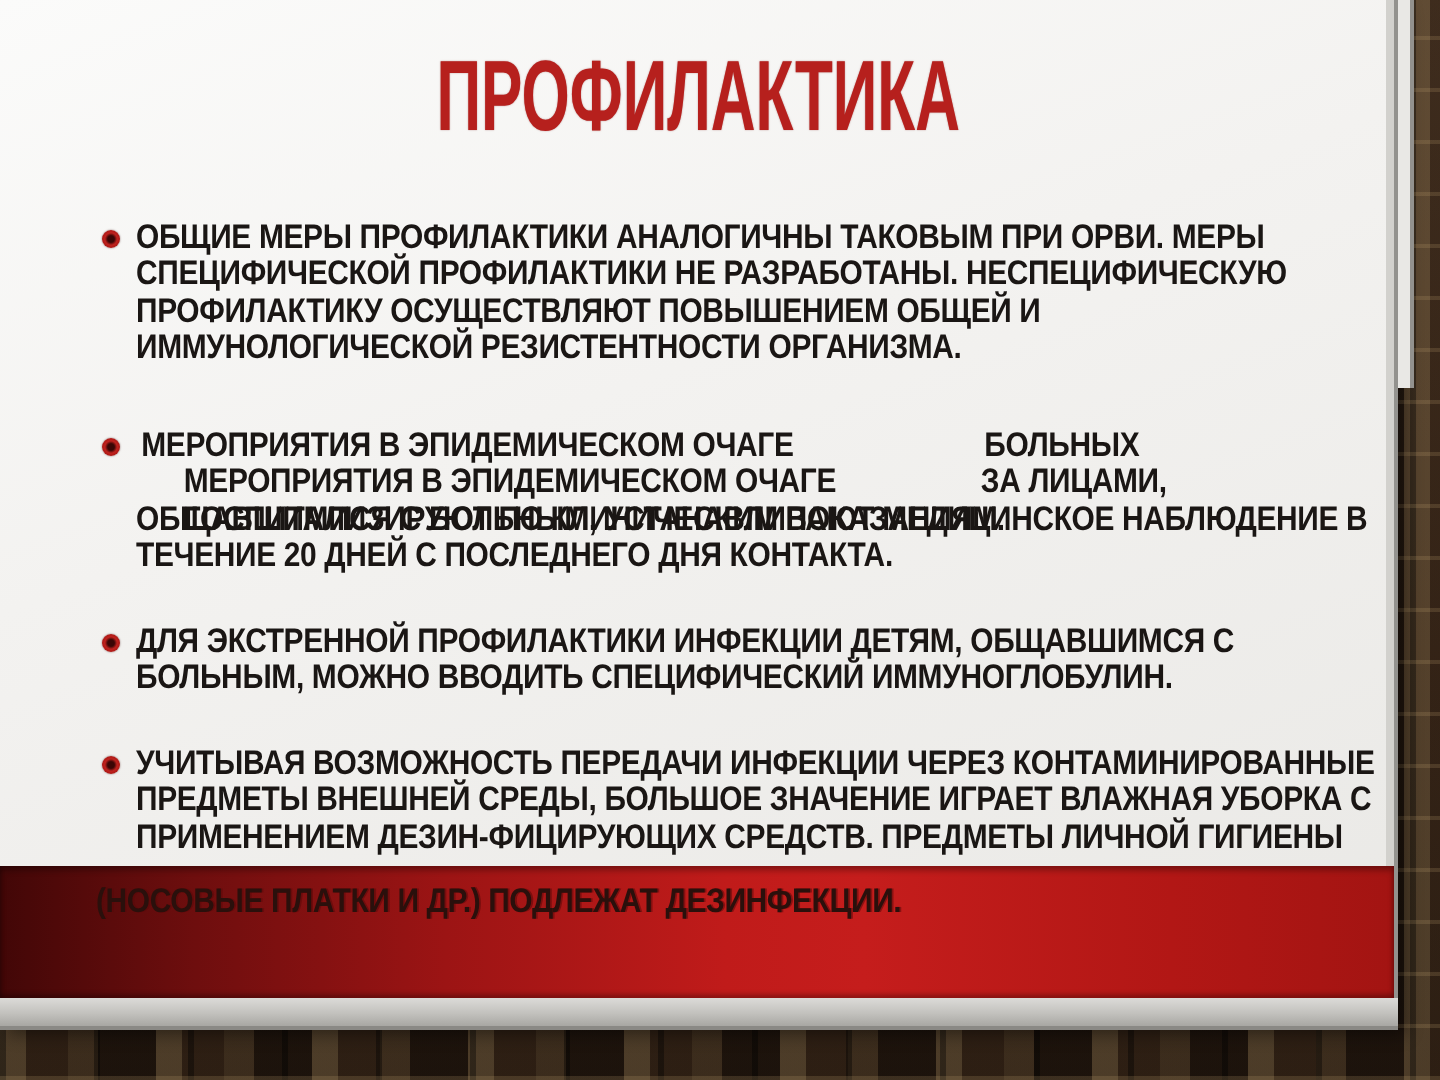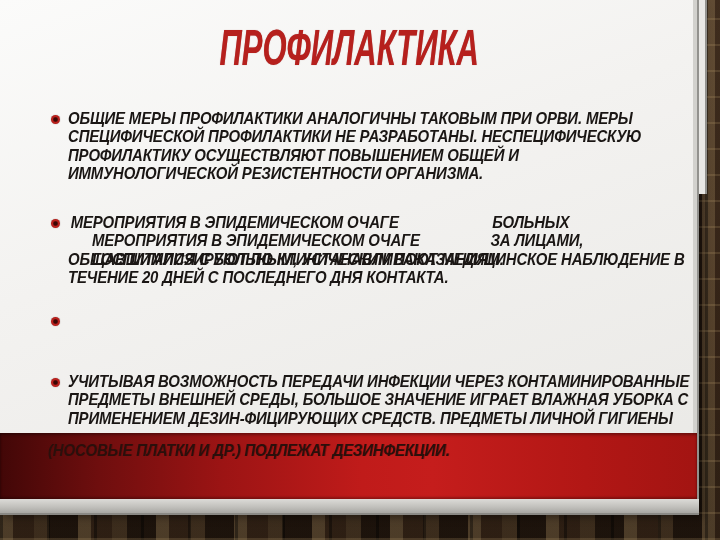--- a/index.html
+++ b/index.html
@@ -7,7 +7,6 @@
     position:relative;width:720px;height:540px;overflow:hidden;
     font-family:"Liberation Sans",sans-serif;
     background:#2e2017;
-    font-style:italic;
   }
   
   .brick{

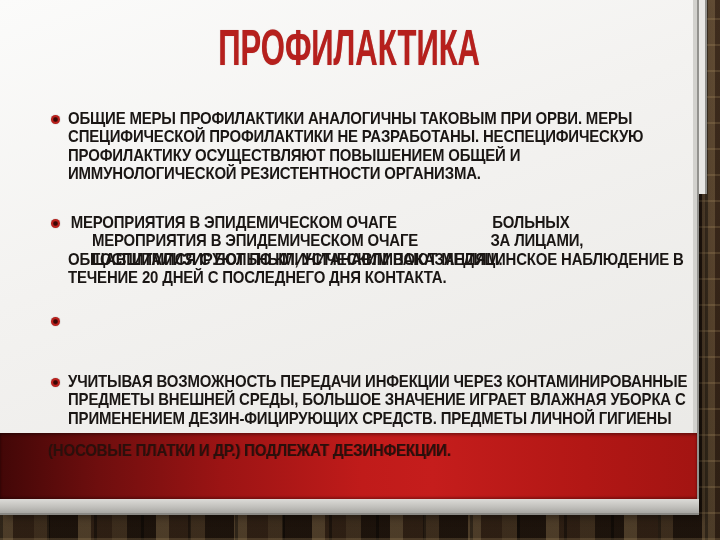--- a/index.html
+++ b/index.html
@@ -108,6 +108,10 @@
   </div>
 
   <div class="marker" style="left:51px;top:317px"></div>
+  <div class="bullet-text" style="top:312px">
+    <div class="line">ДЛЯ ЭКСТРЕННОЙ ПРОФИЛАКТИКИ ИНФЕКЦИИ ДЕТЯМ, ОБЩАВШИМСЯ С</div>
+    <div class="line">БОЛЬНЫМ, МОЖНО ВВОДИТЬ СПЕЦИФИЧЕСКИЙ ИММУНОГЛОБУЛИН.</div>
+  </div>
 
   <div class="marker" style="left:51px;top:378px"></div>
   <div class="bullet-text" style="top:373px">

